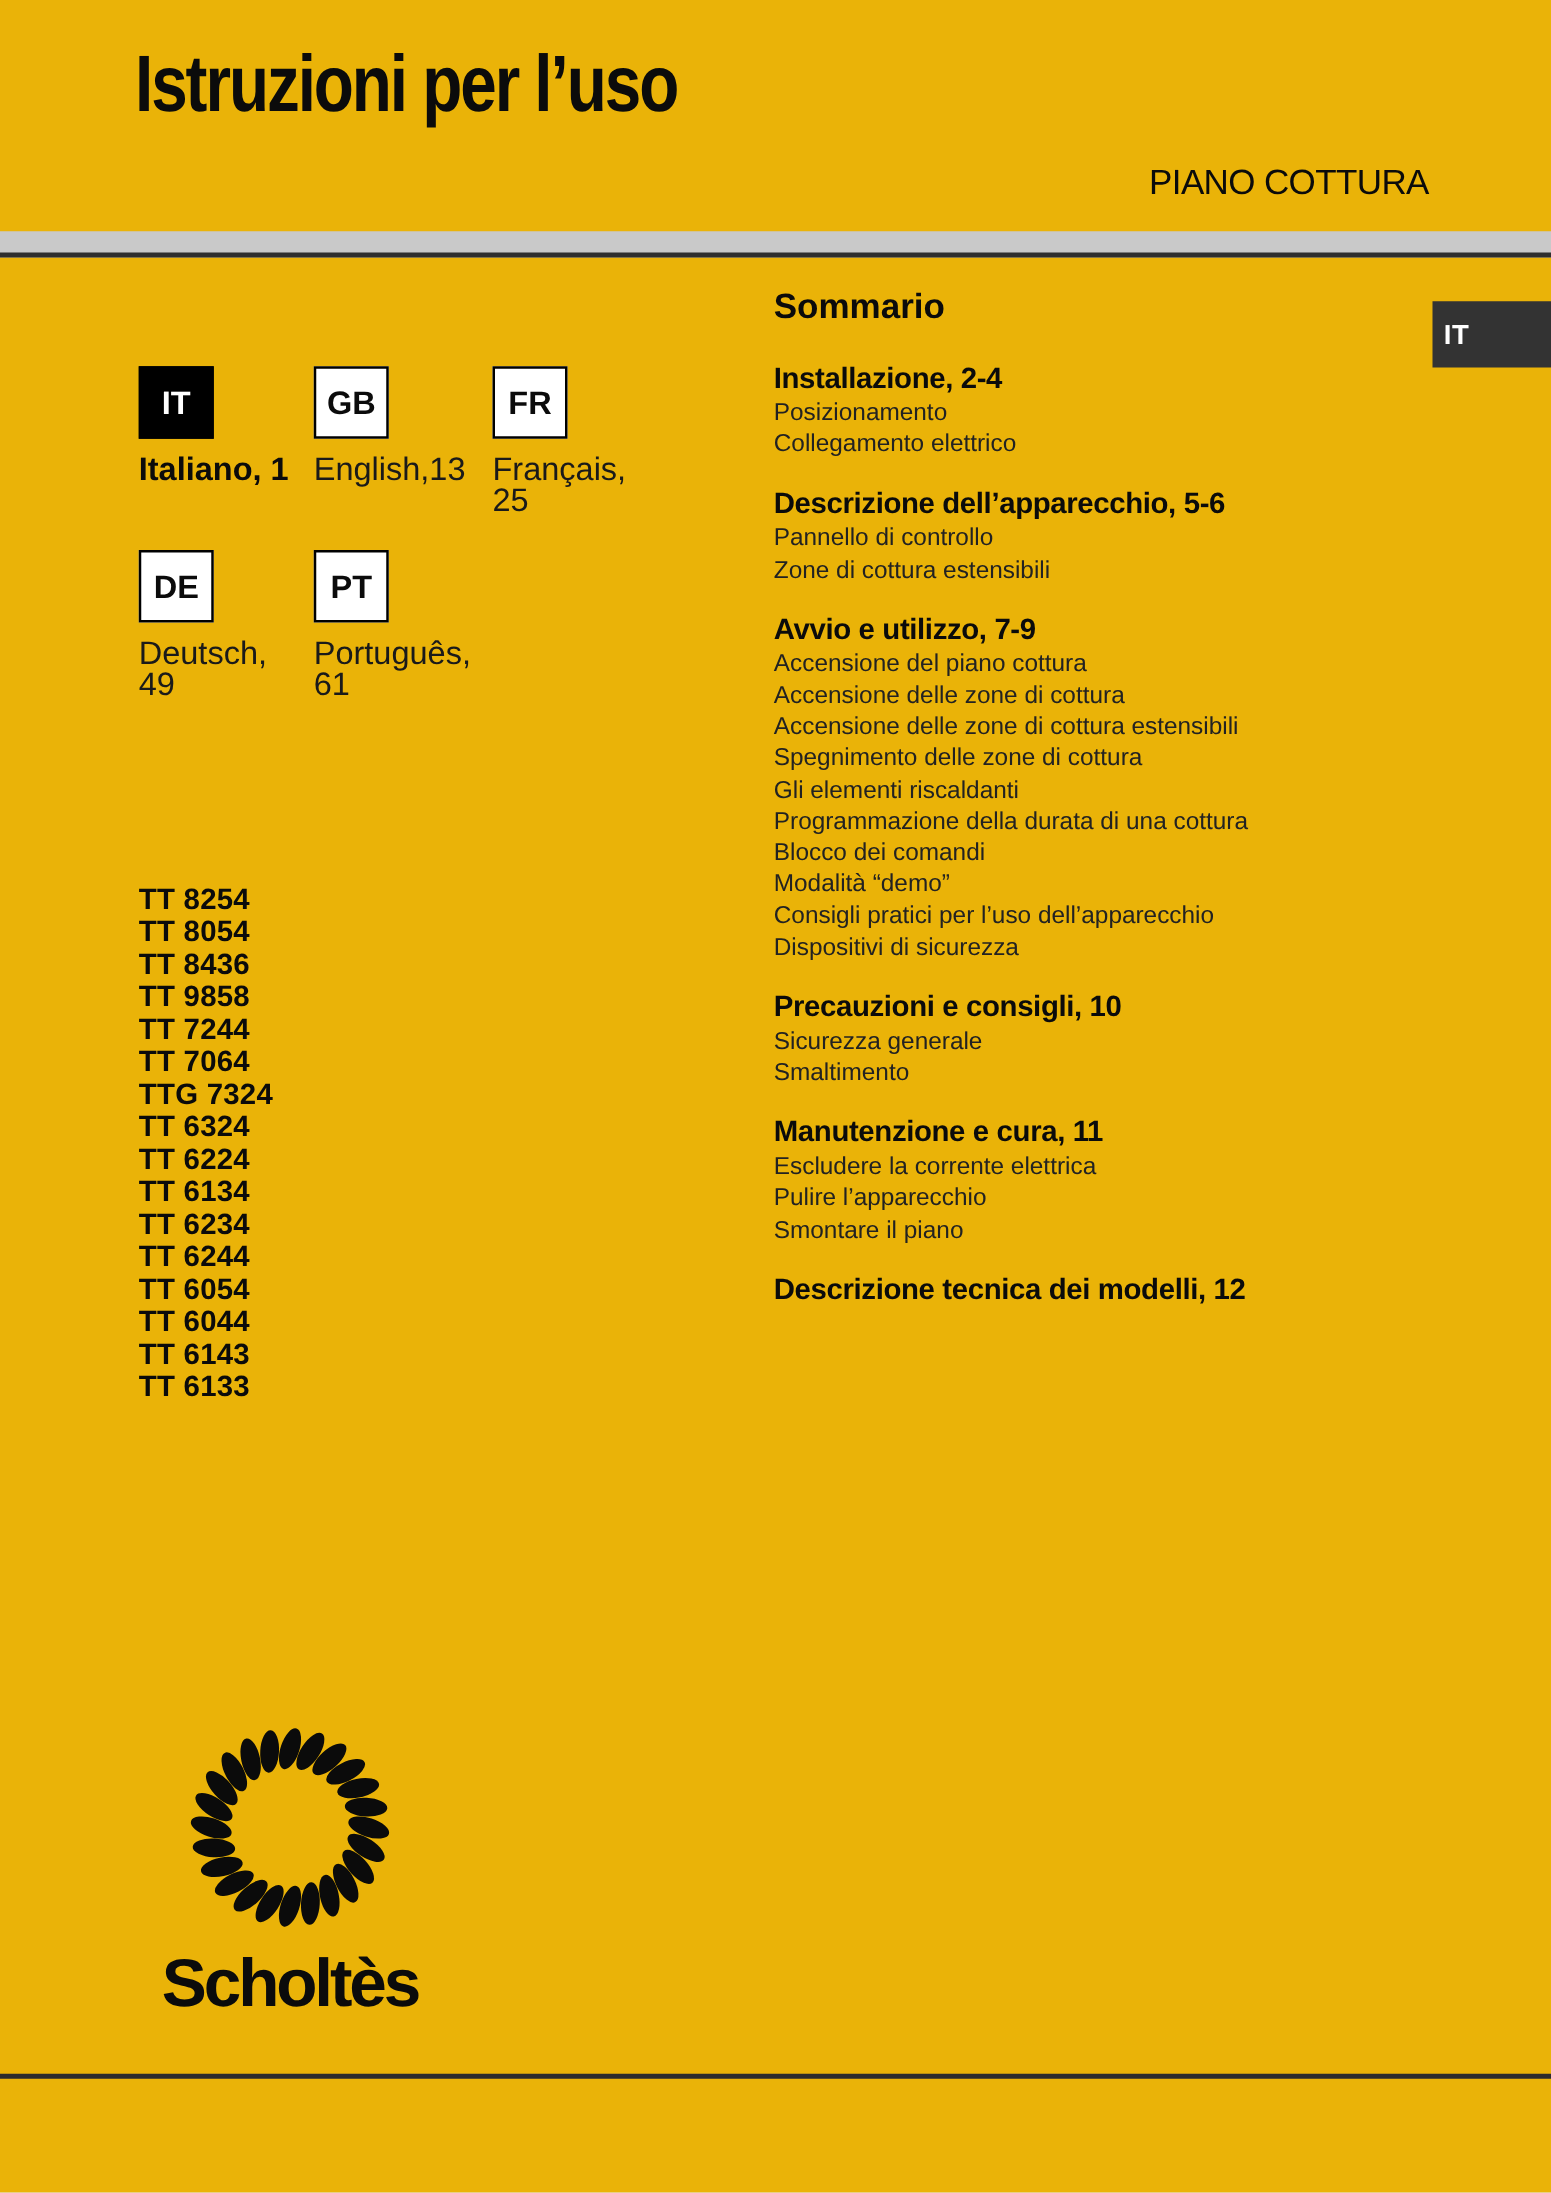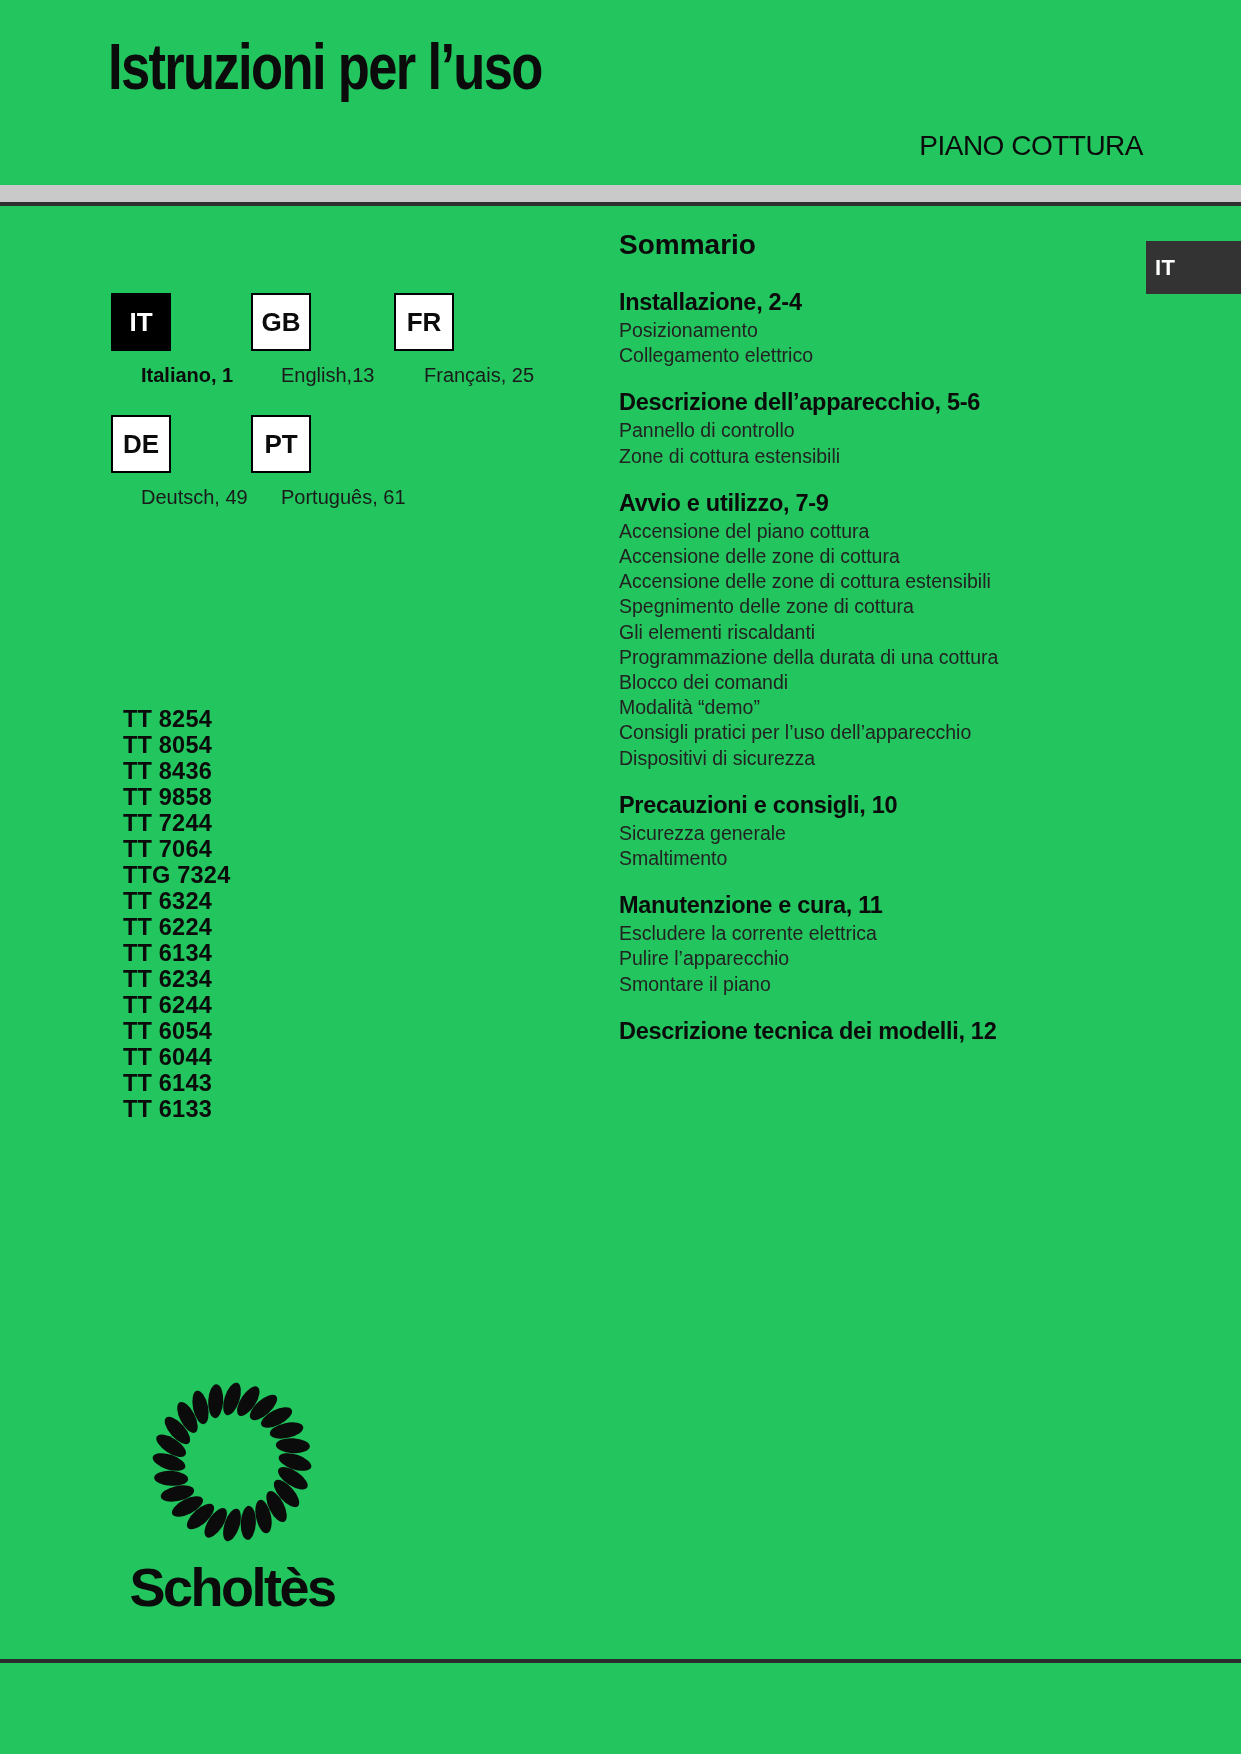--- a/index.html
+++ b/index.html
@@ -5,7 +5,7 @@
   html,body{margin:0;padding:0;background:#e8e8e8;}
   .page{
     position:relative;width:1241px;height:1754px;margin:0 auto;
-    background:#22c55e;overflow:hidden;
+    background:#eab308;overflow:hidden;
     font-family:"Liberation Sans","DejaVu Sans",sans-serif;color:#111;
   }
   .title{

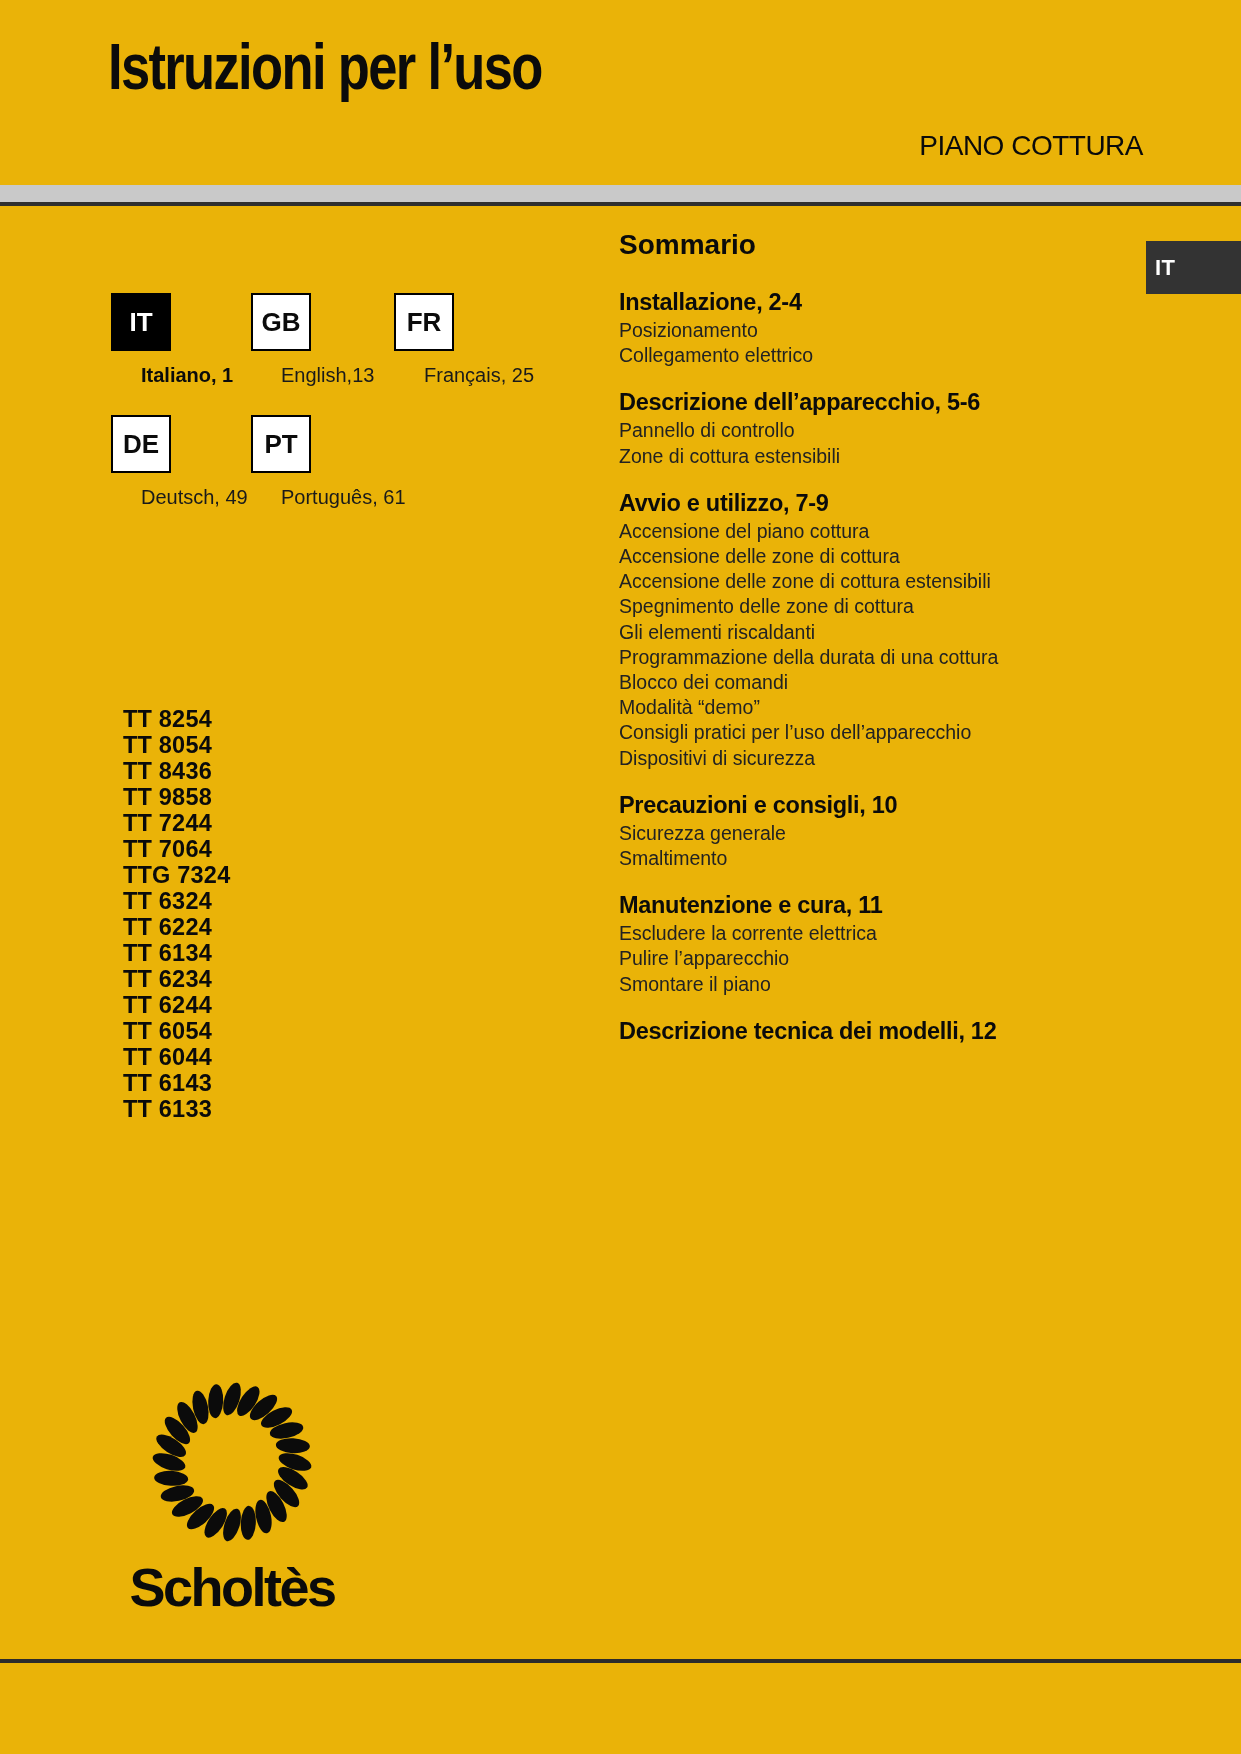--- a/index.html
+++ b/index.html
@@ -38,7 +38,7 @@
   }
   .lang-cell.active .lang-box{background:#000;color:#fff;border-color:#000;}
   .lang-label{
-    margin-top:12px;font-size:20px;line-height:25px;width:130px;color:#1a1a1a;margin-left:30px;
+    margin-top:12px;font-size:26px;line-height:25px;width:130px;color:#1a1a1a;
   }
   .lang-cell.active .lang-label{font-weight:bold;color:#0b0b0b;}
   .models{

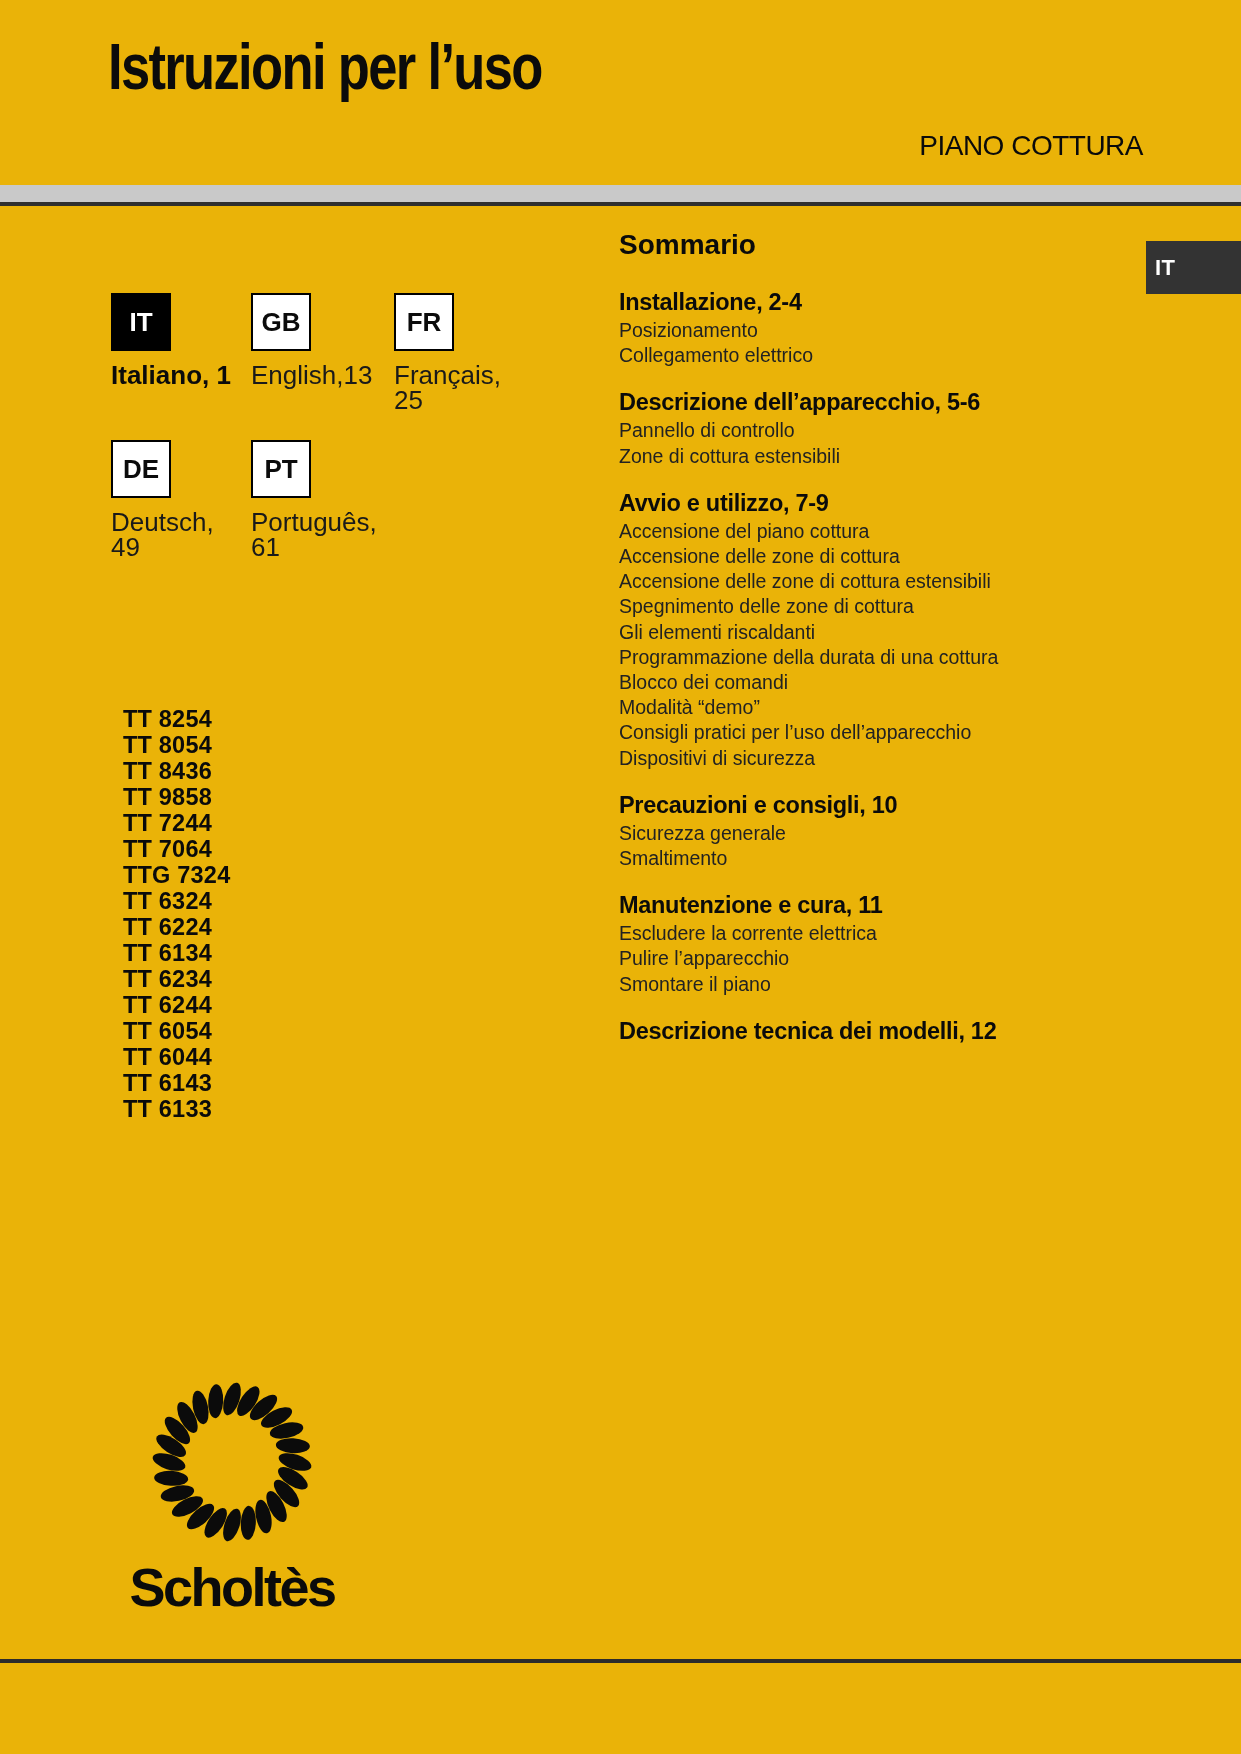--- a/index.html
+++ b/index.html
@@ -42,7 +42,7 @@
   }
   .lang-cell.active .lang-label{font-weight:bold;color:#0b0b0b;}
   .models{
-    position:absolute;left:123px;top:706px;
+    position:absolute;left:111px;top:706px;
     font-size:23.5px;font-weight:bold;line-height:26px;color:#0b0b0b;
     letter-spacing:0.2px;
   }

